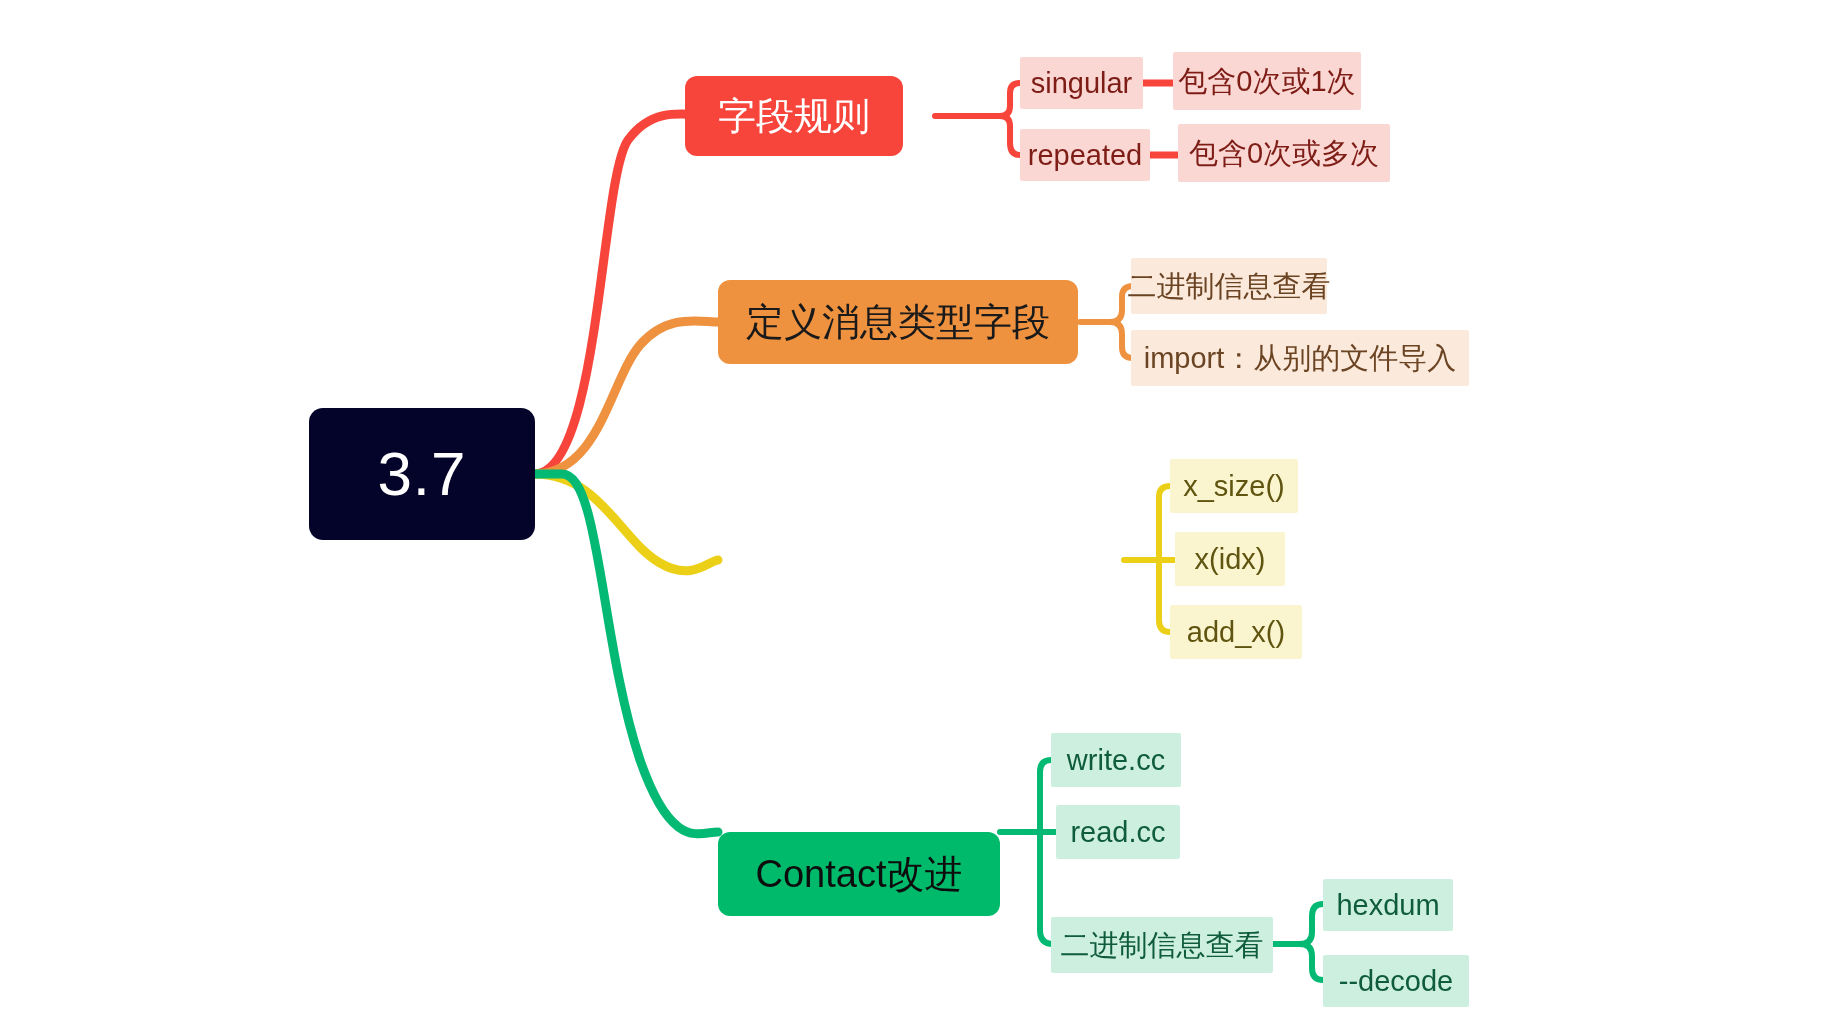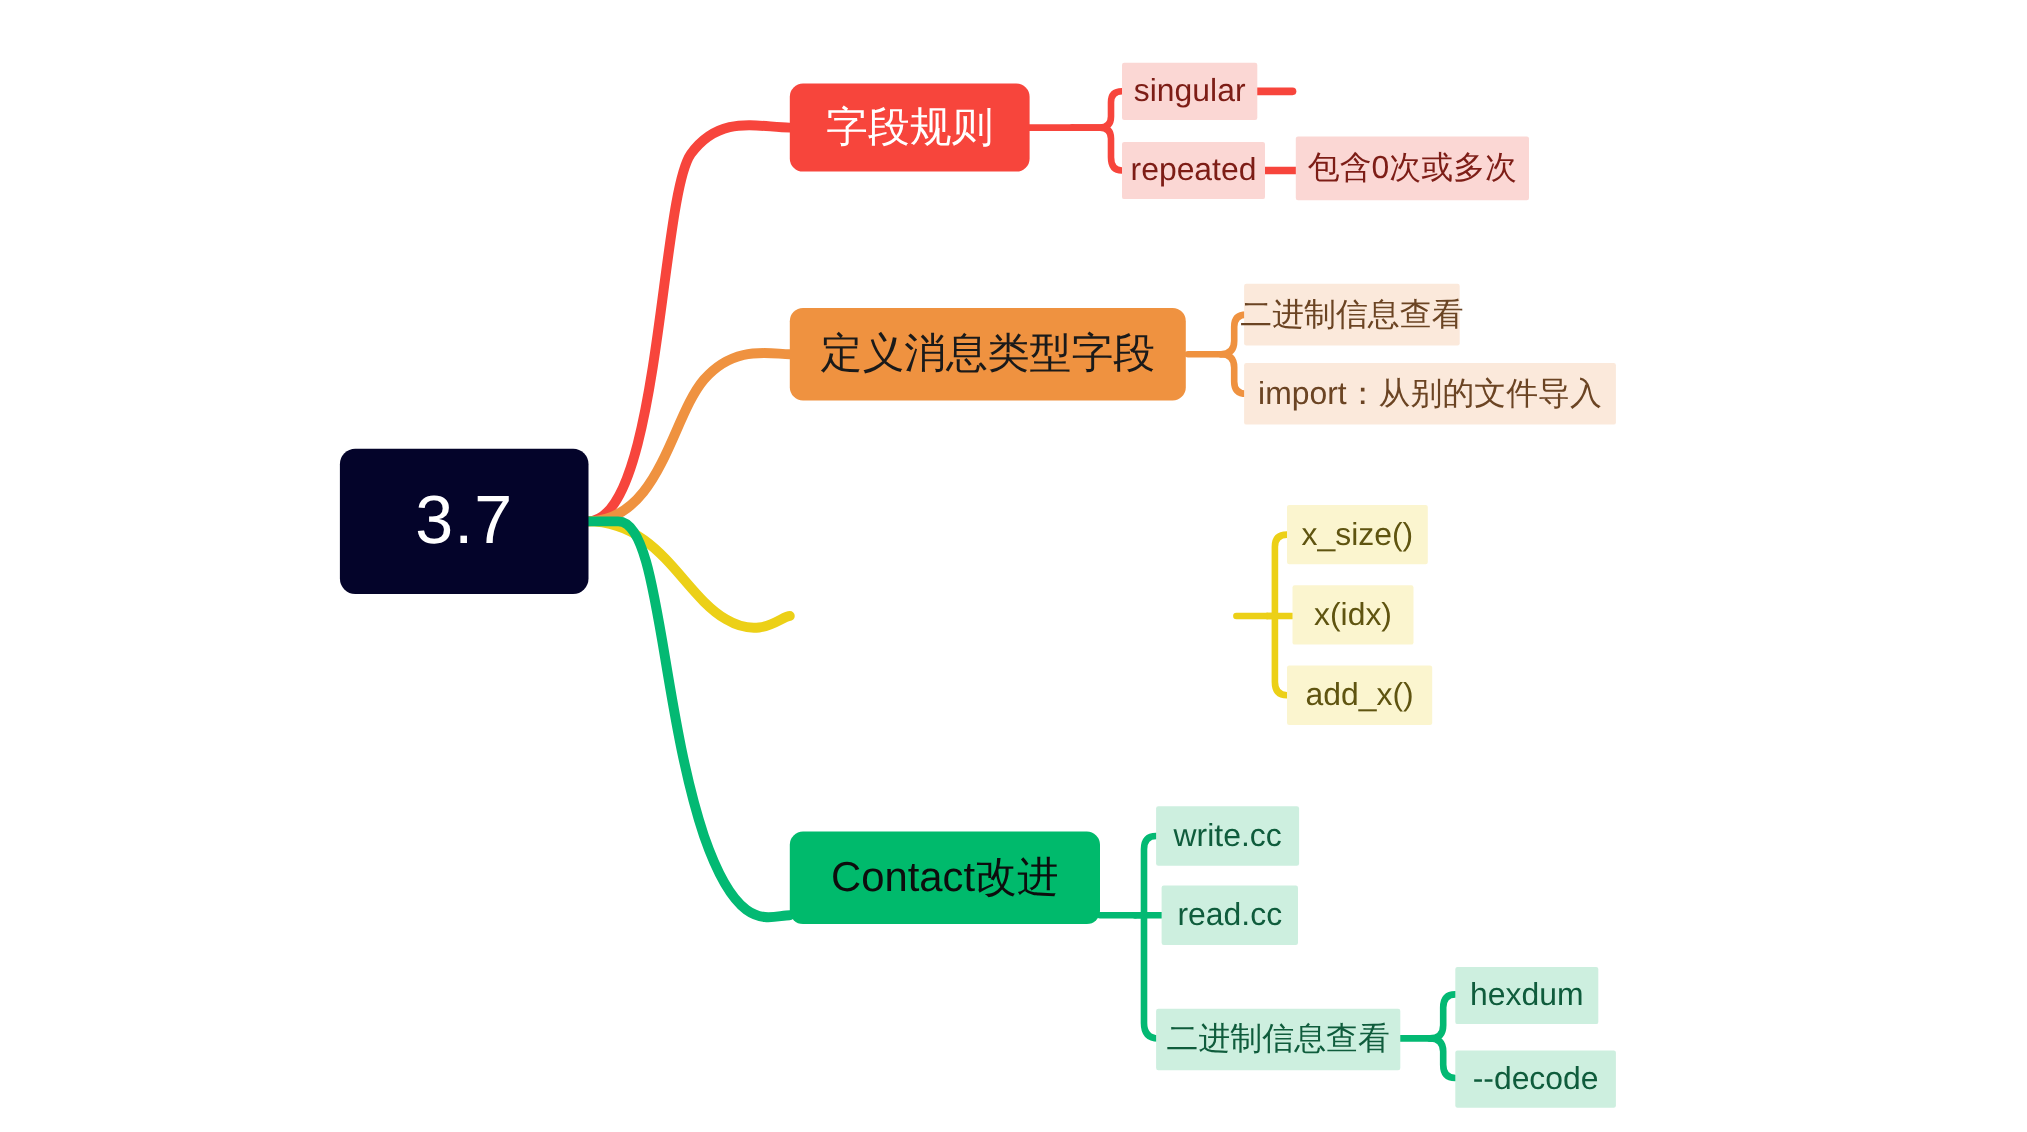--- a/index.html
+++ b/index.html
@@ -120,6 +120,9 @@
     <span>singular</span>
   </div>
 
+  <div class="node leaf red" style="left:1173px; top:52px; width:188px; height:58px;">
+    <span>包含0次或1次</span>
+  </div>
 
   <div class="node leaf red" style="left:1020px; top:129px; width:130px; height:52px;">
     <span>repeated</span>

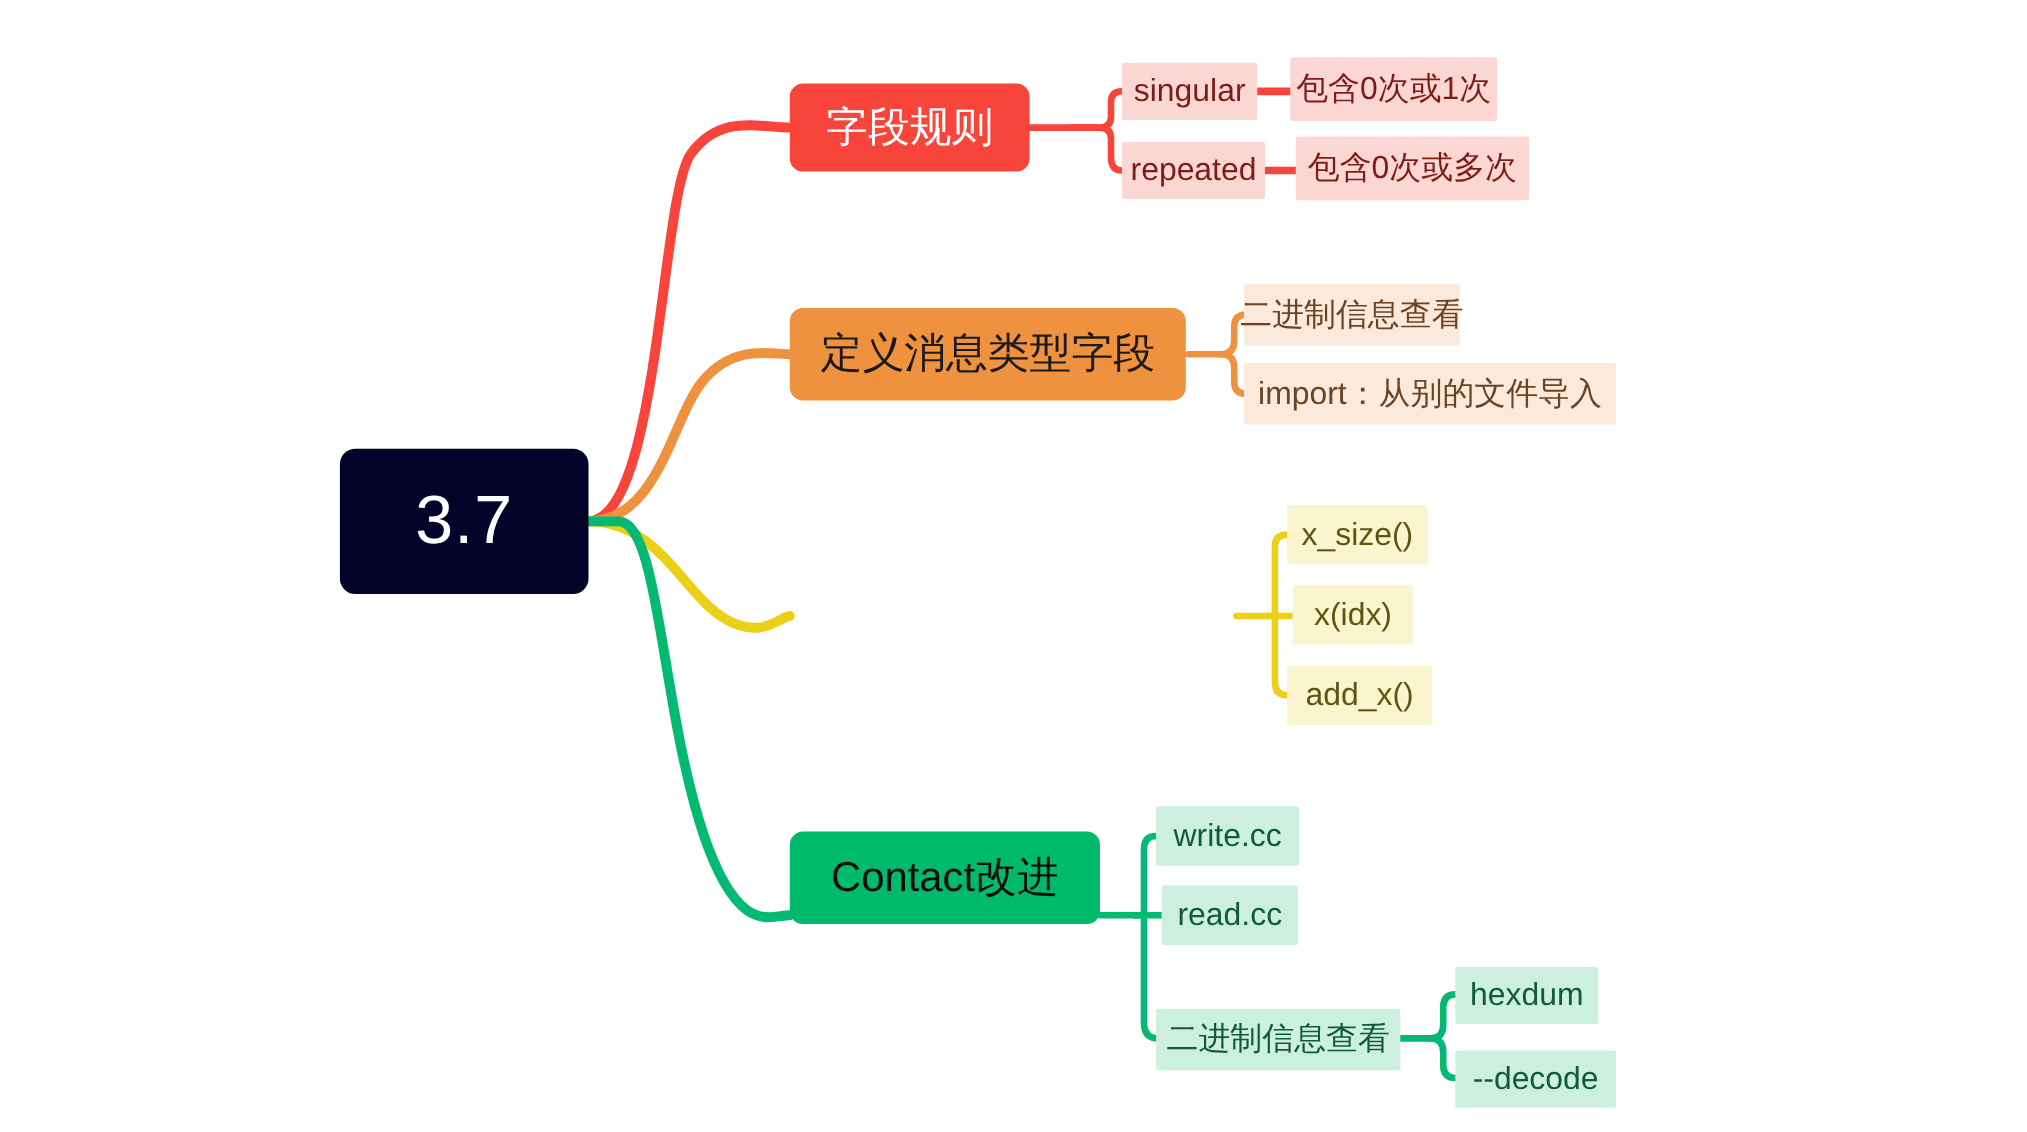--- a/index.html
+++ b/index.html
@@ -112,7 +112,7 @@
     <span>3.7</span>
   </div>
 
-  <div class="node main red" style="left:718px; top:76px; width:218px; height:80px;">
+  <div class="node main red" style="left:685px; top:76px; width:218px; height:80px;">
     <span>字段规则</span>
   </div>
 

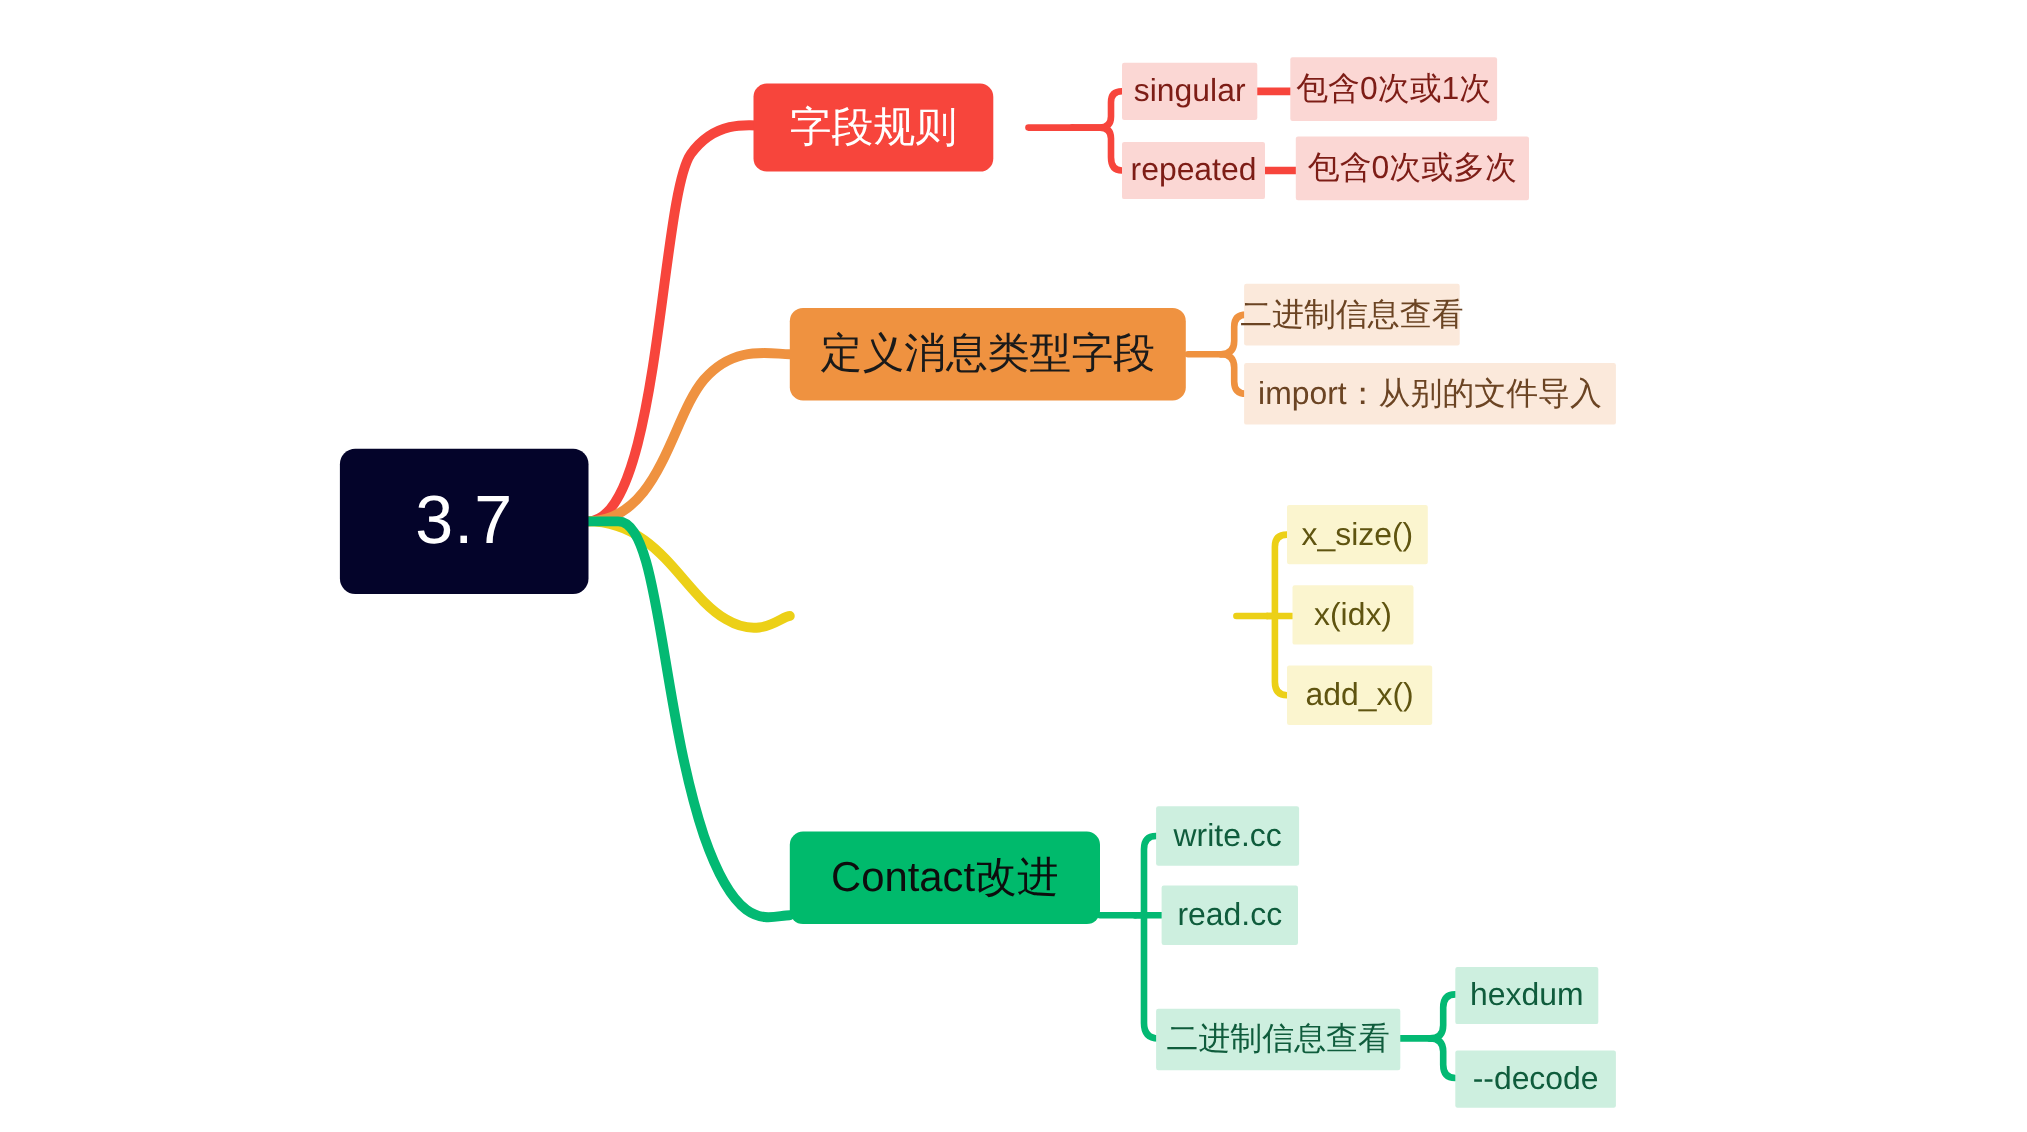--- a/index.html
+++ b/index.html
@@ -157,7 +157,7 @@
     <span>add_x()</span>
   </div>
 
-  <div class="node main green" style="left:718px; top:756px; width:282px; height:84px;">
+  <div class="node main green" style="left:718px; top:832px; width:282px; height:84px;">
     <span>Contact改进</span>
   </div>
 

